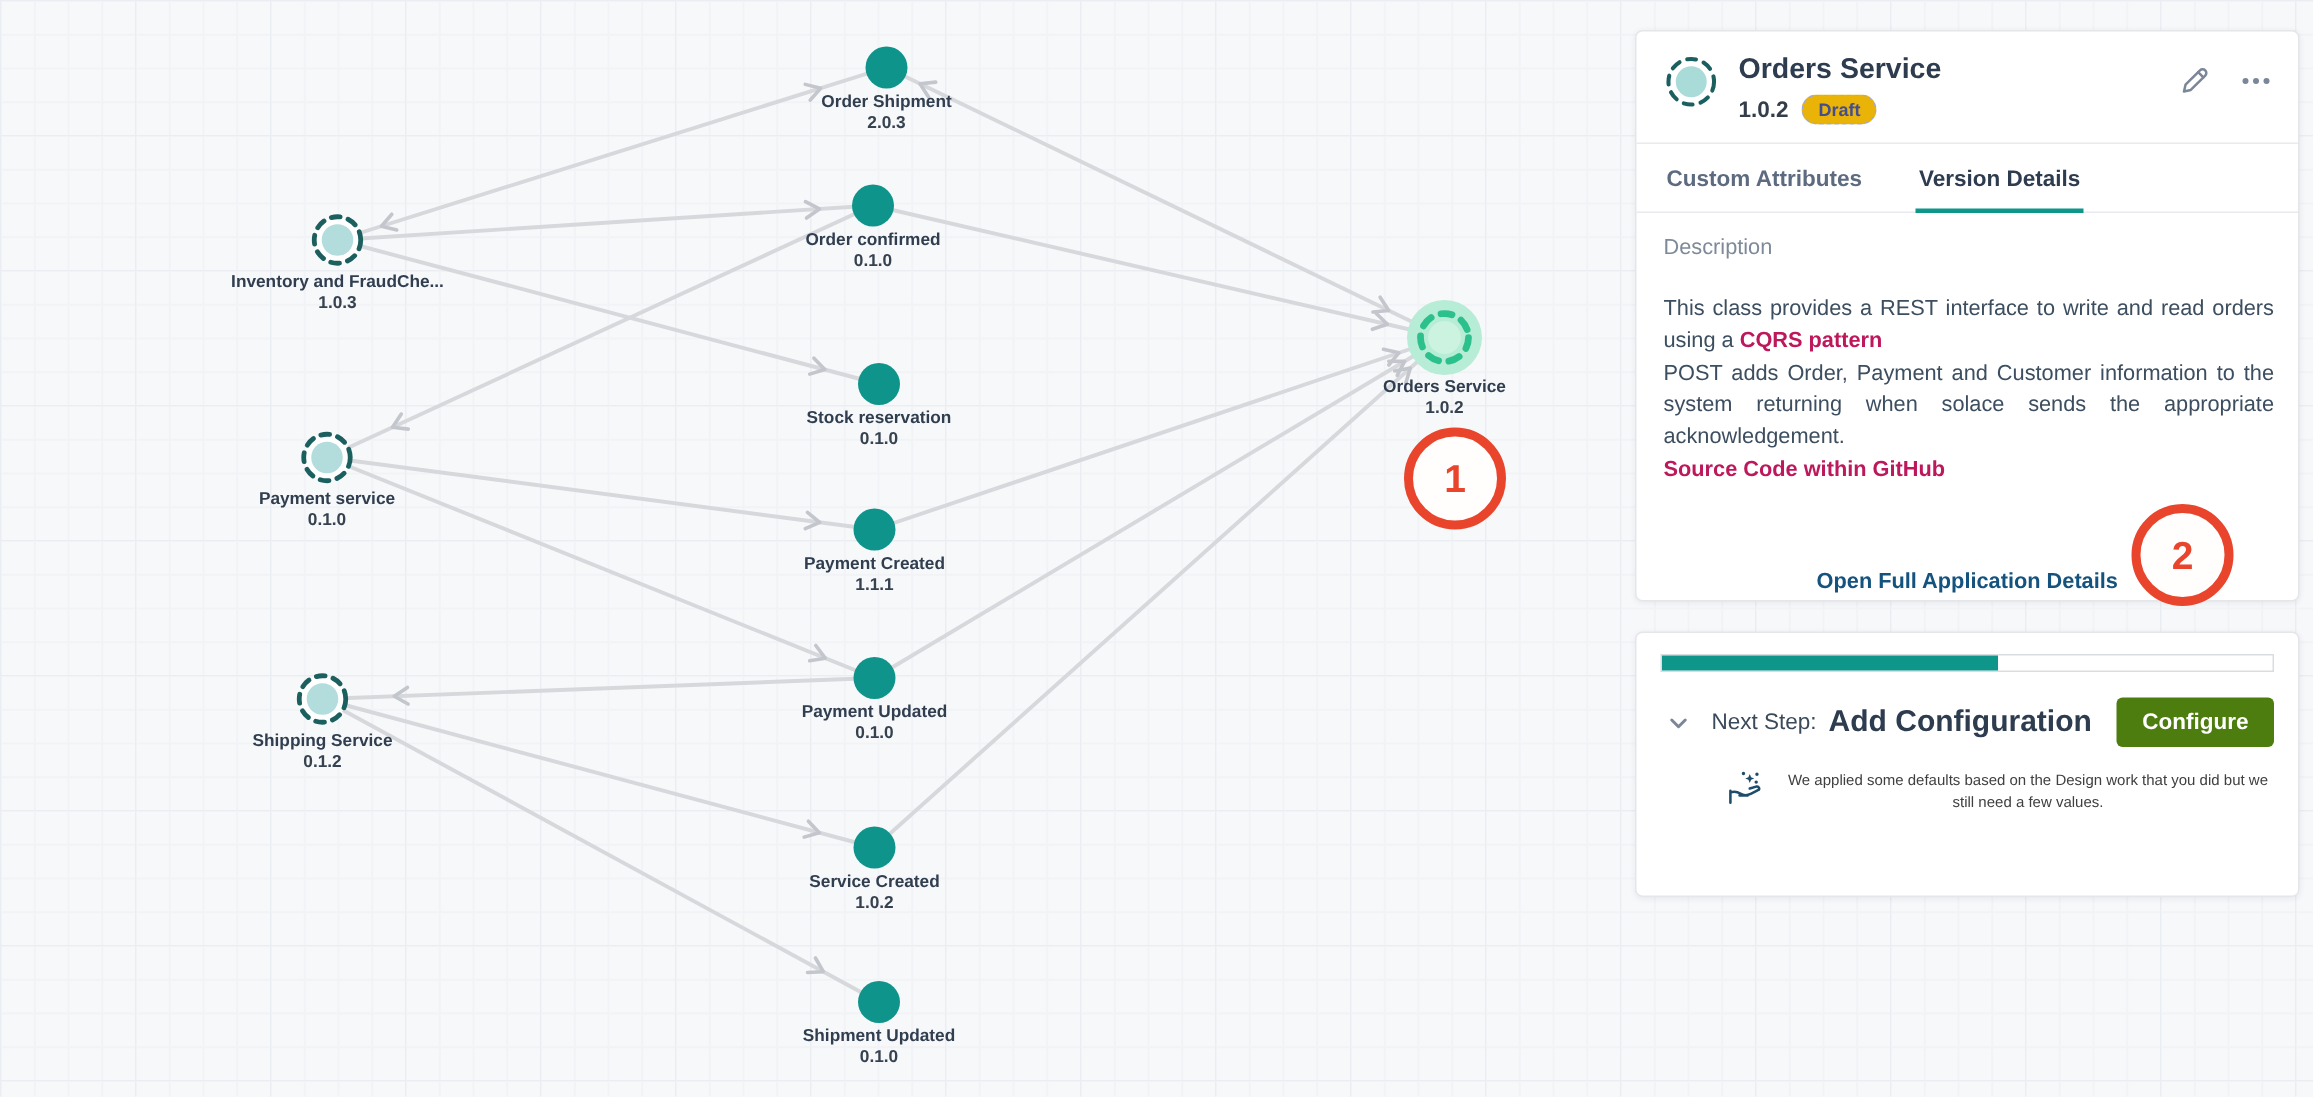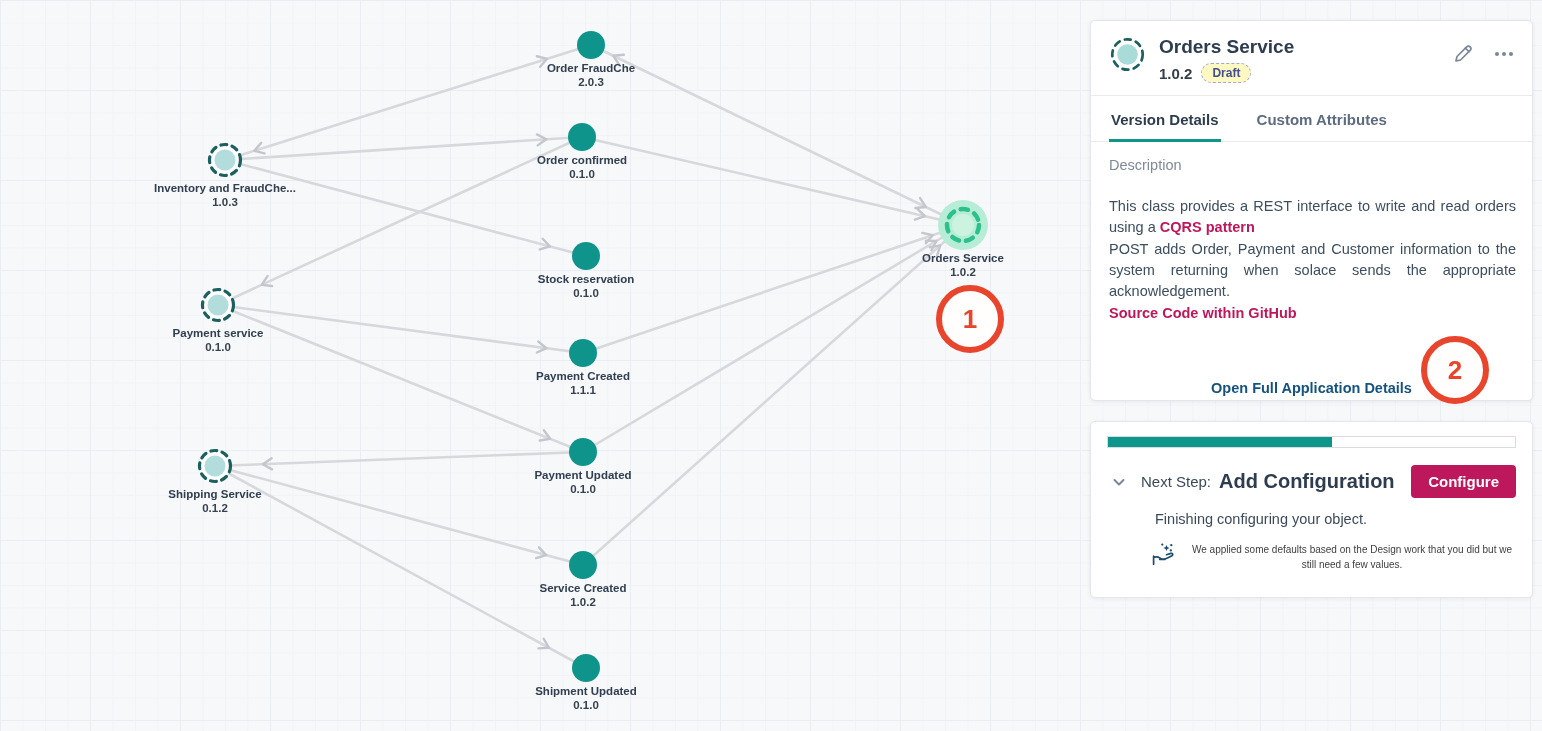--- a/index.html
+++ b/index.html
@@ -193,7 +193,7 @@
 </div>
 
 <div class="node-label" style="left: 591px; top: 62px;">
-    <div>Order FraudChe</div>
+    <div>Order Shipment</div>
     <div class="ver">2.0.3</div>
   </div>
 <div class="node-label" style="left: 582px; top: 154px;">

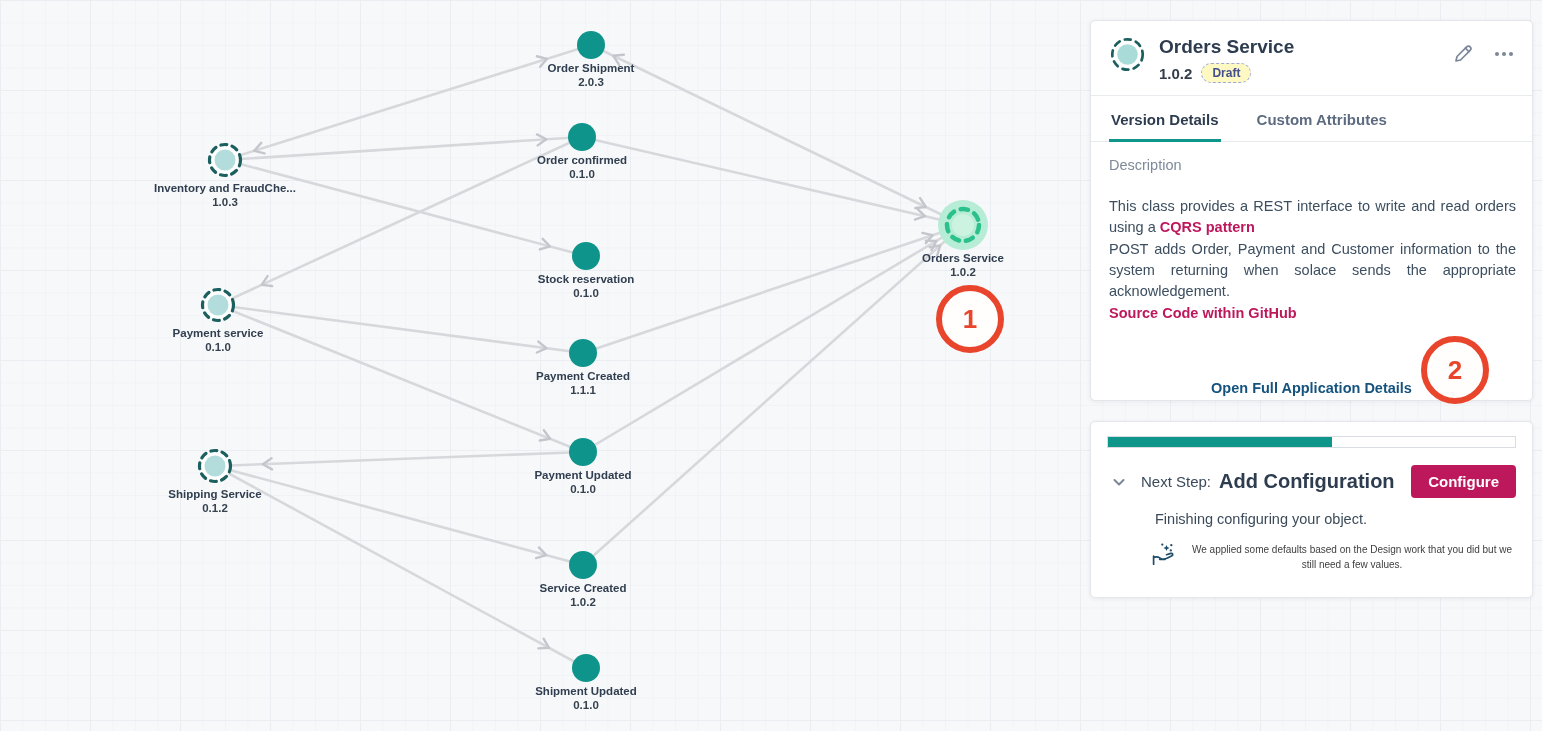--- a/index.html
+++ b/index.html
@@ -27,7 +27,7 @@
   .title{font-size:19px;font-weight:700;color:#2e3c4f;}
   .version-row{margin-top:5px;display:flex;align-items:center;gap:9px;}
   .version{font-size:15px;font-weight:600;color:#333e4a;}
-  .badge-draft{font-size:12px;font-weight:700;color:#434e8f;background:#fef9c3;
+  .badge-draft{font-size:12px;font-weight:700;color:#434e8f;background:#eab308;
     border:1px dashed #9fa7dd;border-radius:10px;padding:2px 10px;}
   .header-actions{display:flex;gap:20px;align-items:center;margin-top:7px;}
   .icon-btn{cursor:pointer;display:flex;align-items:center;}

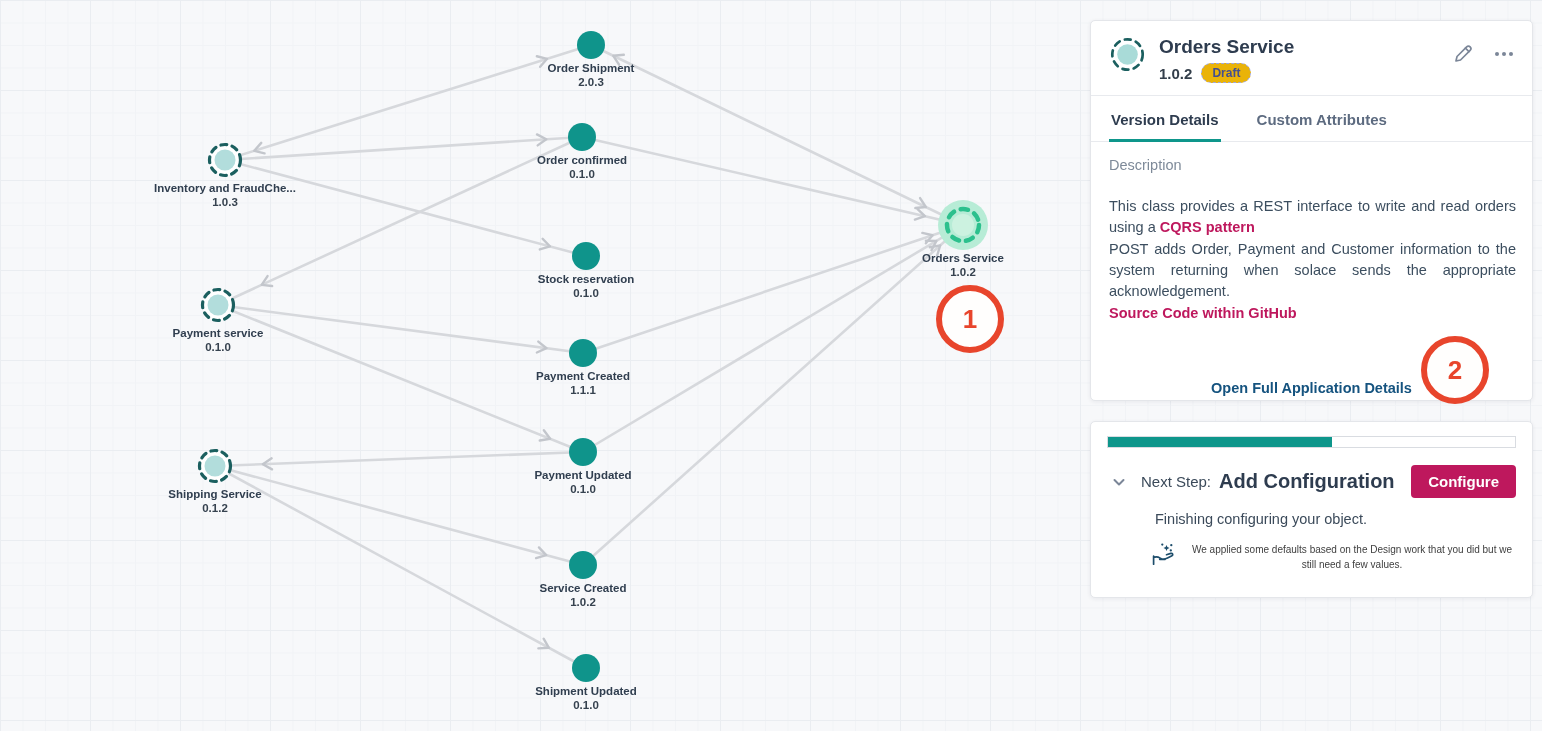--- a/index.html
+++ b/index.html
@@ -142,8 +142,8 @@
     </div>
   </div>
   <div class="tabs">
+    <div class="tab">Custom Attributes</div>
     <div class="tab active">Version Details</div>
-    <div class="tab">Custom Attributes</div>
   </div>
   <div class="card-body">
     <div class="desc-label">Description</div>

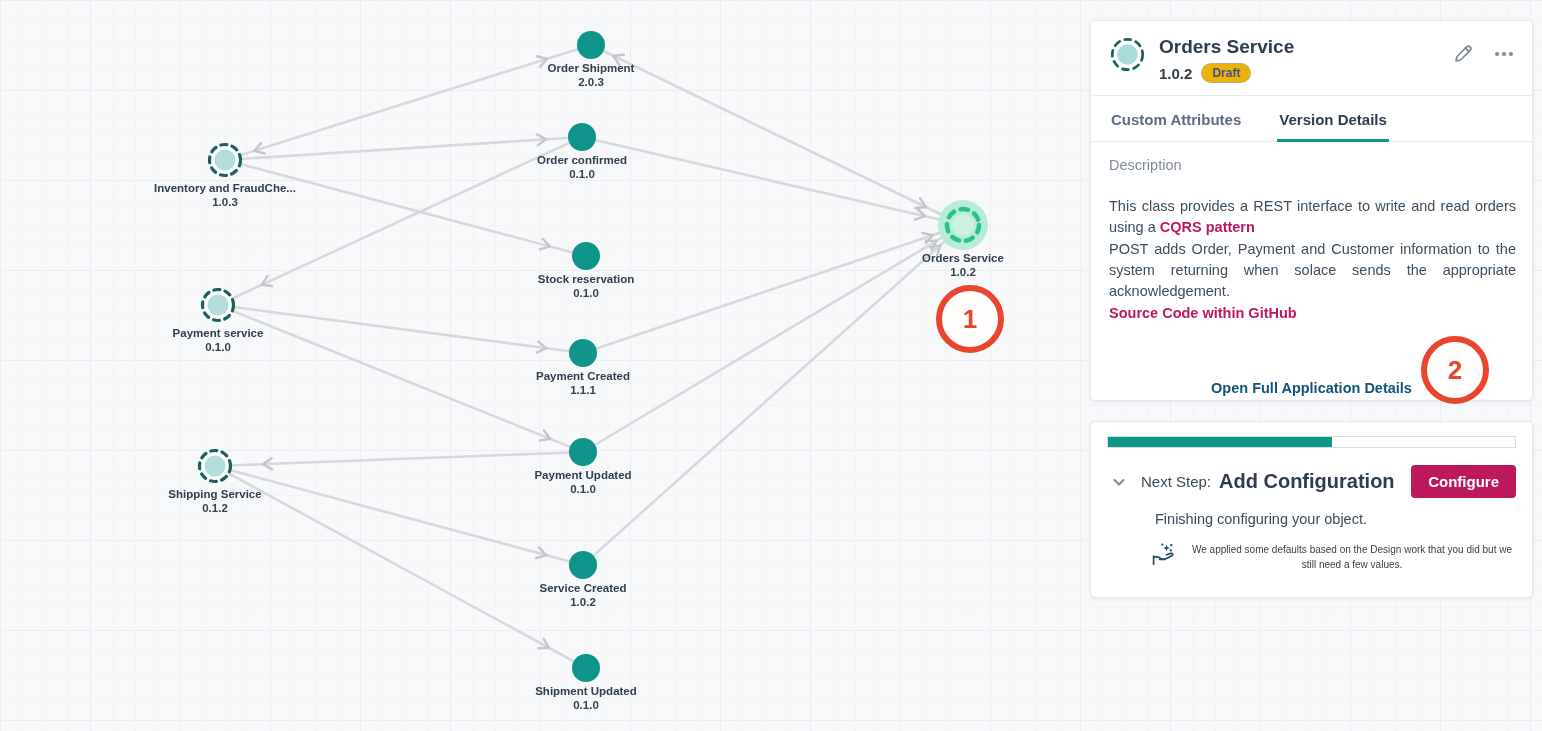--- a/index.html
+++ b/index.html
@@ -47,7 +47,7 @@
   .next-row{display:flex;align-items:center;margin-top:17px;padding-left:4px;}
   .next-label{margin-left:14px;font-size:15px;color:#3b4a5a;}
   .next-value{margin-left:8px;font-size:20px;font-weight:700;color:#2e3c4f;}
-  .configure-btn{margin-left:auto;background:#be185d;color:#fff;font-weight:700;font-size:15px;
+  .configure-btn{margin-left:auto;background:#4d7c0f;color:#fff;font-weight:700;font-size:15px;
     padding:8px 17px;border-radius:4px;border:none;cursor:pointer;font-family:"Liberation Sans",sans-serif;}
   .finishing{margin:13px 0 0 48px;font-size:14.5px;color:#3b4a5a;}
   .note-row{display:flex;margin:15px 0 0 44px;gap:11px;align-items:flex-start;}

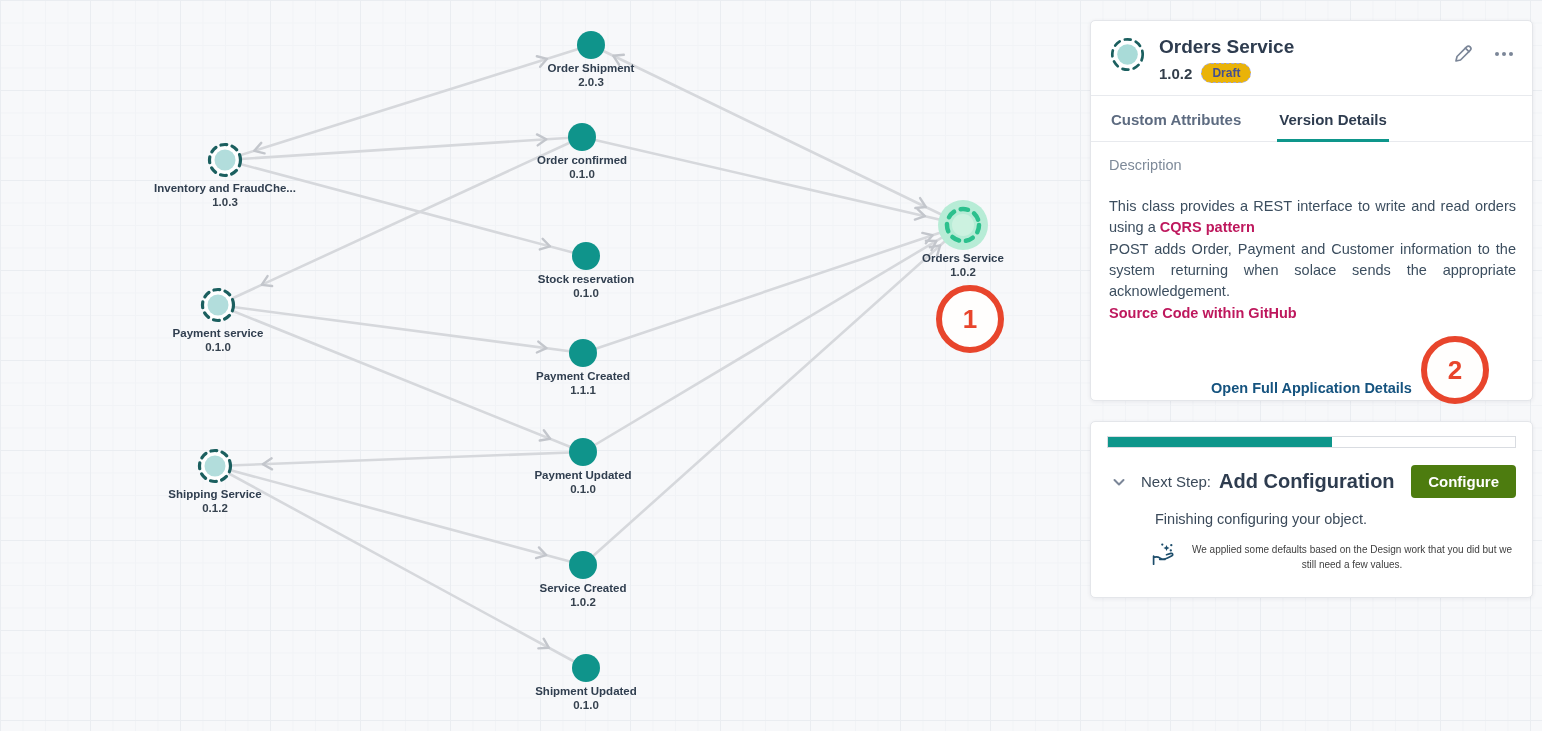--- a/index.html
+++ b/index.html
@@ -171,7 +171,6 @@
       <span class="next-value">Add Configuration</span>
       <button class="configure-btn">Configure</button>
     </div>
-    <div class="finishing">Finishing configuring your object.</div>
     <div class="note-row">
       <span>
         <svg width="26" height="26" viewBox="0 0 26 26" fill="none" stroke="#1d4d6b" stroke-width="1.7" stroke-linecap="round" stroke-linejoin="round">

